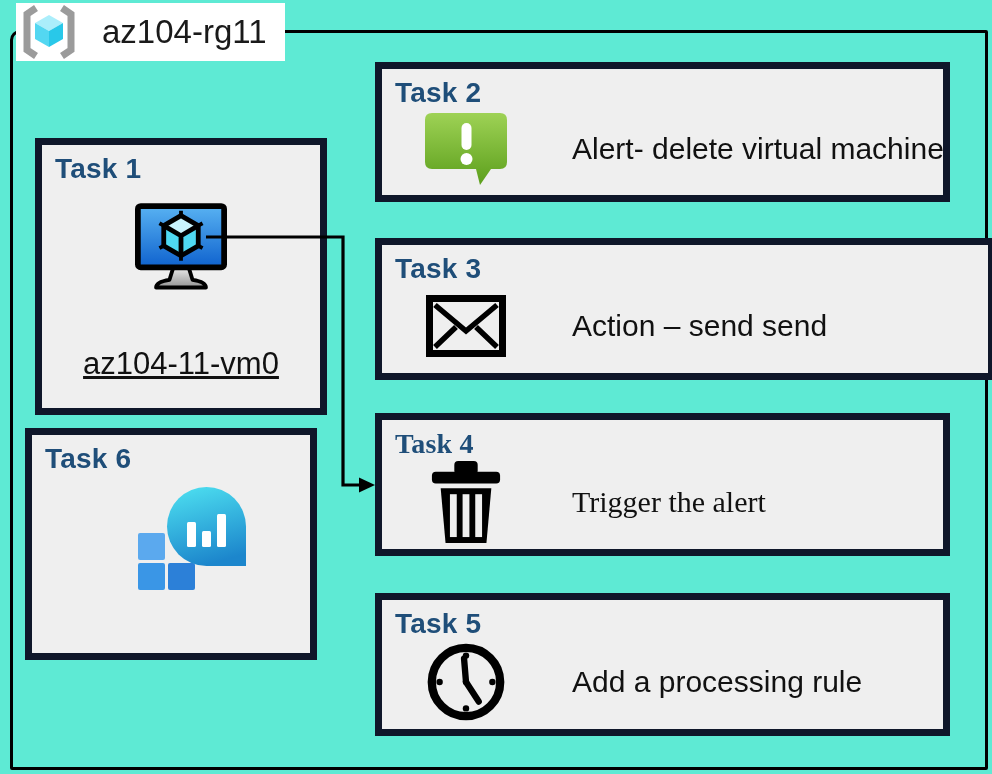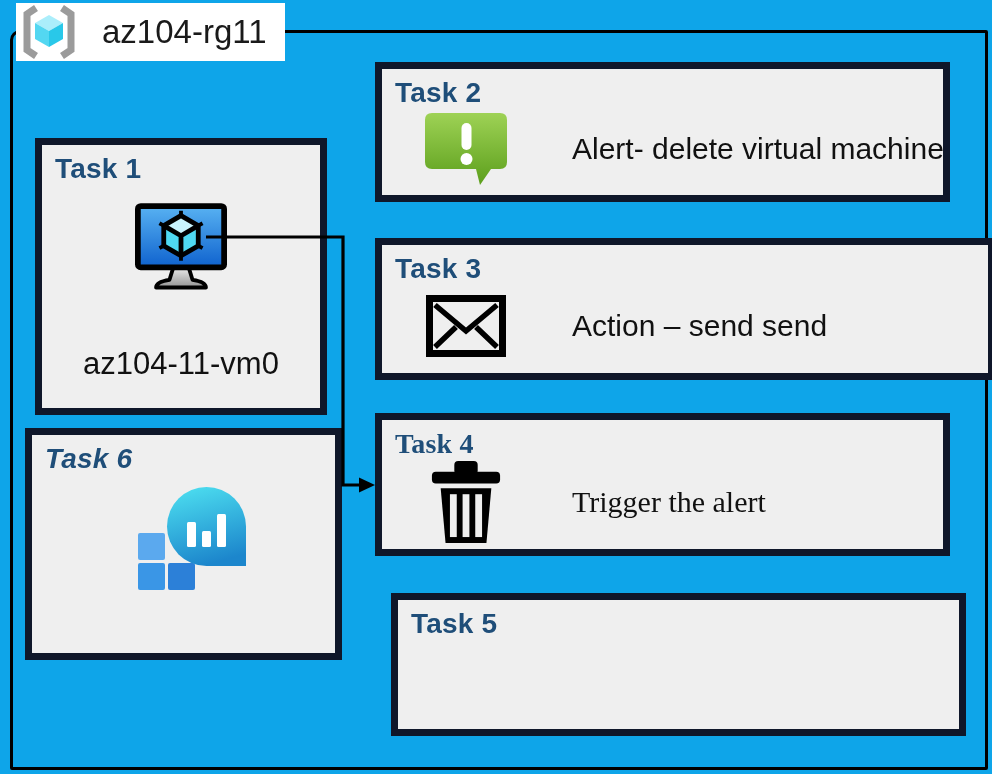--- a/index.html
+++ b/index.html
@@ -5,7 +5,7 @@
   html,body { margin:0; padding:0; background:#fff; }
   .canvas {
     position:relative; width:992px; height:774px; overflow:hidden;
-    font-family:"Liberation Sans", sans-serif; background:#0ea5e9;
+    font-family:"Liberation Sans", sans-serif; background:#5eead4;
   }
   
   .outer {

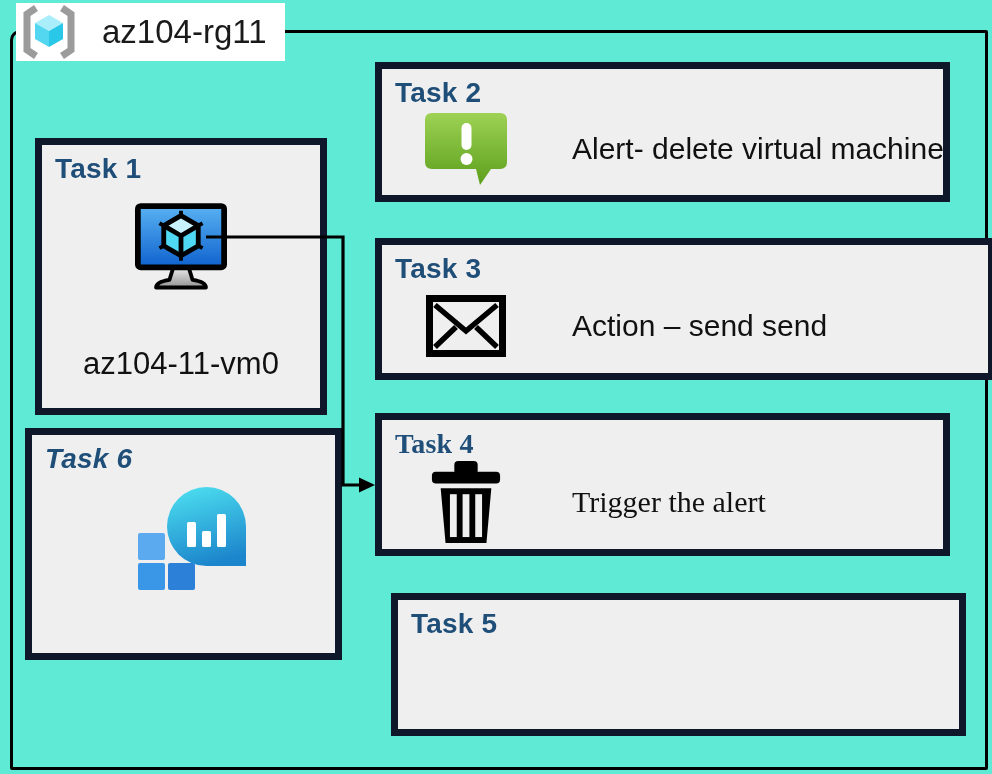--- a/index.html
+++ b/index.html
@@ -47,7 +47,7 @@
     position:absolute; left:0; right:0; text-align:center;
     font-size:31px; color:#111;
   }
-  .t1 .center-label { bottom:26px; }
+  .t1 .center-label { bottom:26px;text-decoration:underline; }
   .t6 .center-label { bottom:30px; }
 
   .vm-icon { position:absolute; left:93px; top:58px; }

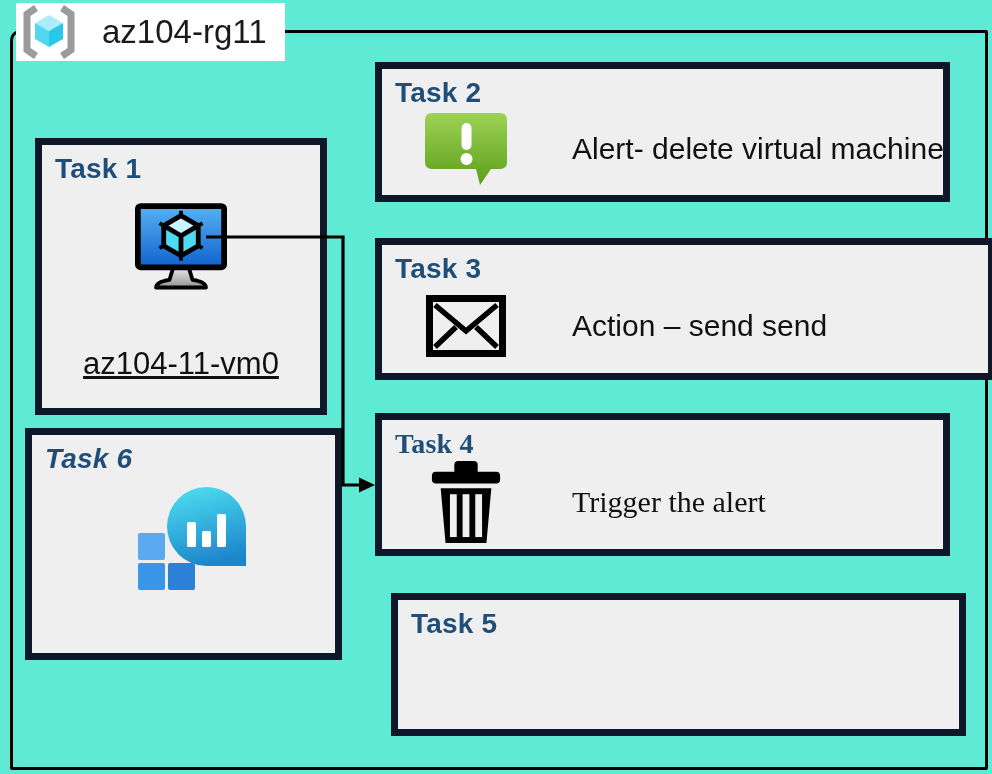--- a/index.html
+++ b/index.html
@@ -29,7 +29,7 @@
   .t3 { left:375px; top:238px; width:620px; height:142px; }
   .t4 { left:375px; top:413px; width:575px; height:143px;font-family:Liberation Serif, serif; }
   .t5 { left:391px; top:593px; width:575px; height:143px; }
-  .t6 { left:25px;  top:428px; width:317px; height:232px;font-style:italic; }
+  .t6 { left:25px;  top:428px; width:292px; height:232px; }
 
   .task-title {
     position:absolute; left:13px; top:8px;

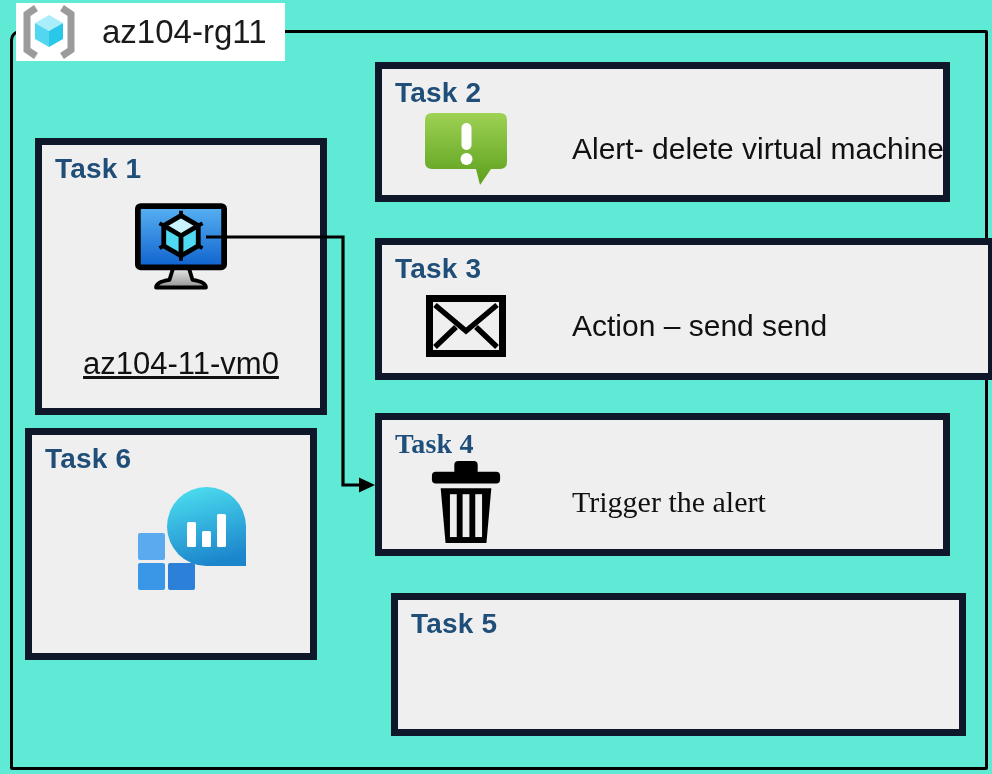--- a/index.html
+++ b/index.html
@@ -28,7 +28,7 @@
   .t2 { left:375px; top:62px;  width:575px; height:140px; }
   .t3 { left:375px; top:238px; width:620px; height:142px; }
   .t4 { left:375px; top:413px; width:575px; height:143px;font-family:Liberation Serif, serif; }
-  .t5 { left:391px; top:593px; width:575px; height:143px; }
+  .t5 { left:375px; top:593px; width:575px; height:143px; }
   .t6 { left:25px;  top:428px; width:292px; height:232px; }
 
   .task-title {

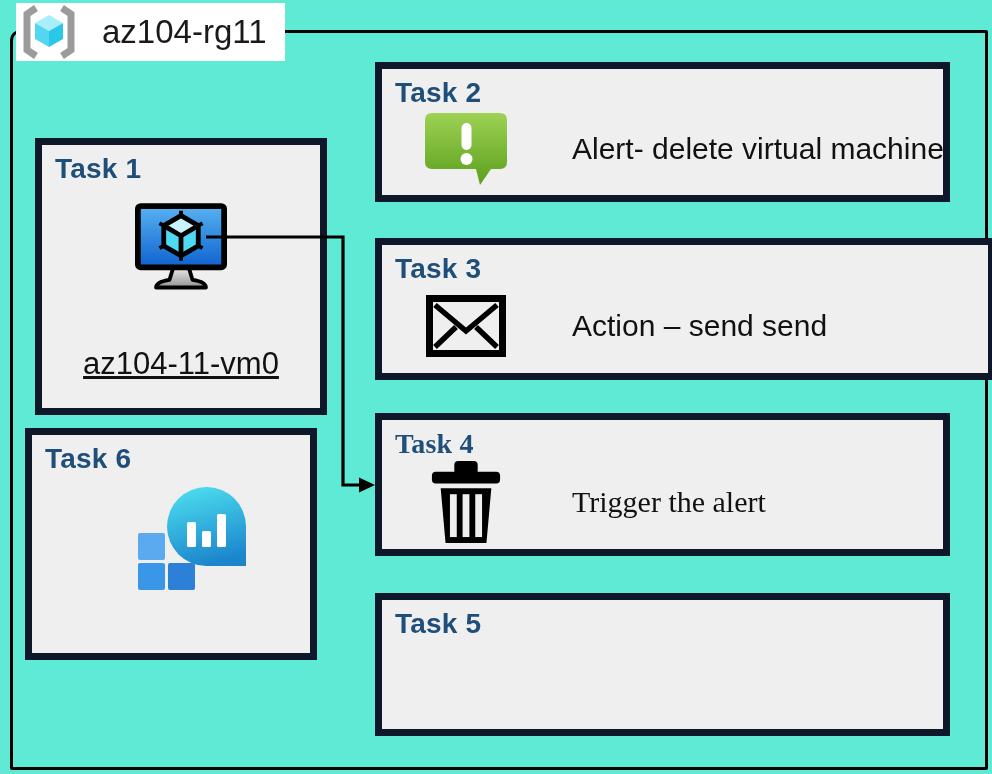--- a/index.html
+++ b/index.html
@@ -169,6 +169,20 @@
 
   <div class="task-box t5">
     <div class="task-title">Task 5</div>
+    <div class="task-body">
+      <span class="icon-slot">
+        <svg width="86" height="86" viewBox="0 0 88 88">
+          <circle cx="44" cy="44" r="35" fill="none" stroke="#000" stroke-width="8.5"></circle>
+          <circle cx="44" cy="17" r="3.3" fill="#000"></circle>
+          <circle cx="71" cy="44" r="3.3" fill="#000"></circle>
+          <circle cx="44" cy="71" r="3.3" fill="#000"></circle>
+          <circle cx="17" cy="44" r="3.3" fill="#000"></circle>
+          <path d="M44 44 L42 20" stroke="#000" stroke-width="6.5" stroke-linecap="round"></path>
+          <path d="M44 44 L57 64" stroke="#000" stroke-width="6.5" stroke-linecap="round"></path>
+        </svg>
+      </span>
+      <span class="task-text">Add a processing rule</span>
+    </div>
   </div>
 
   <div class="task-box t6">

